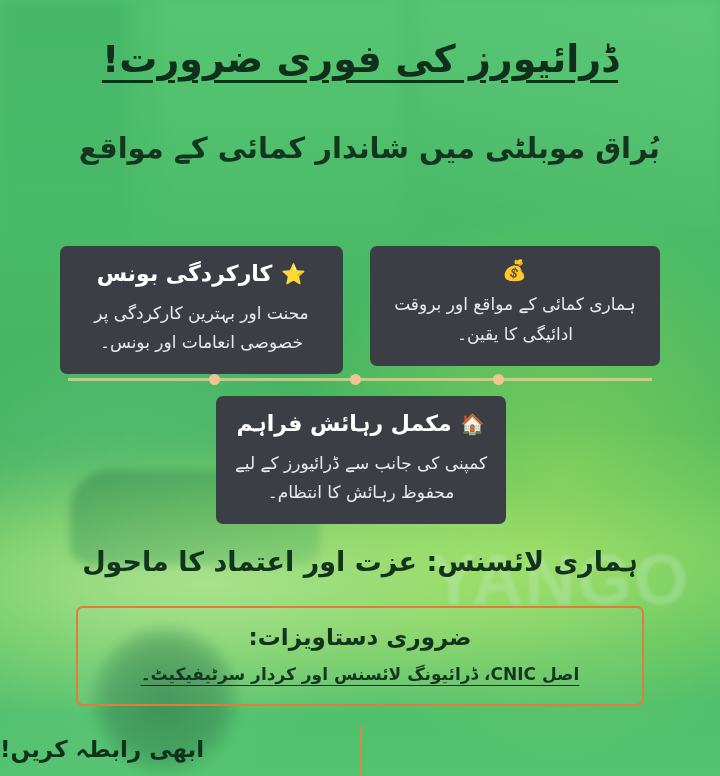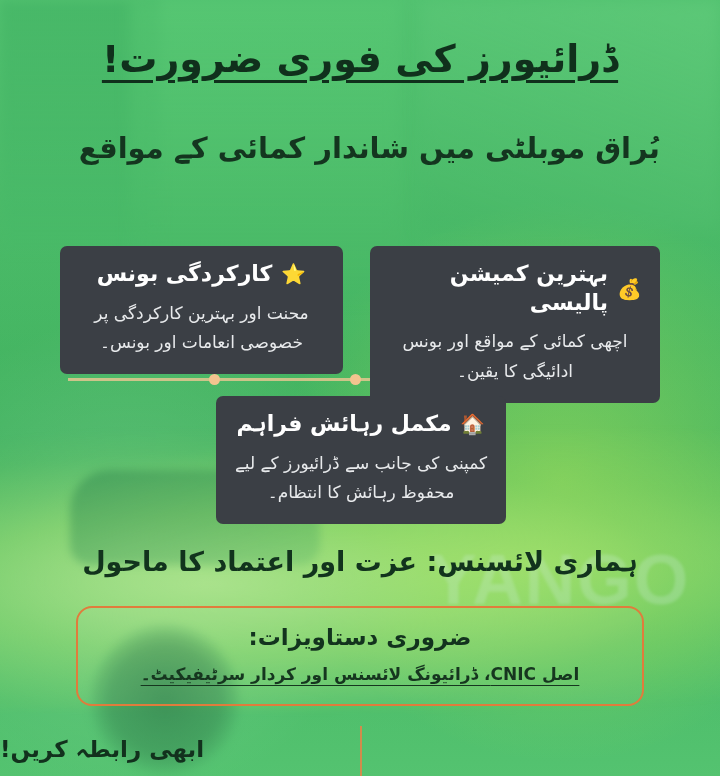--- a/index.html
+++ b/index.html
@@ -266,7 +266,6 @@
     <div class="card card-a">
       <div class="card-title">
         <span class="card-icon">💰</span>
-        <span>بہترین کمیشن پالیسی</span>
       </div>
       <div class="card-body">اچھی کمائی کے مواقع اور بونس ادائیگی کا یقین۔</div>
     </div>

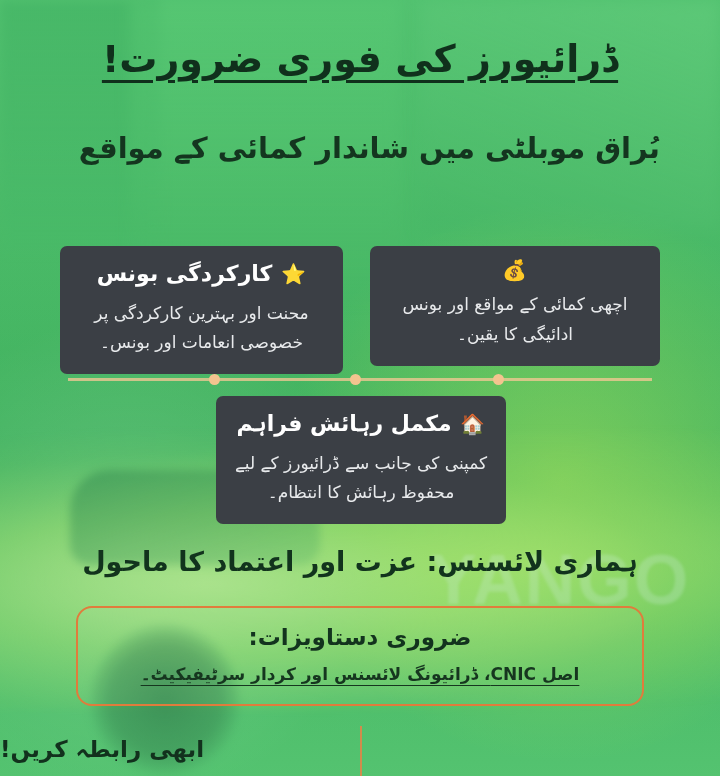--- a/index.html
+++ b/index.html
@@ -267,7 +267,7 @@
       <div class="card-title">
         <span class="card-icon">💰</span>
       </div>
-      <div class="card-body">اچھی کمائی کے مواقع اور بونس ادائیگی کا یقین۔</div>
+      <div class="card-body">ہماری کمائی کے مواقع اور بروقت ادائیگی کا یقین۔</div>
     </div>
 
     <div class="card card-b">

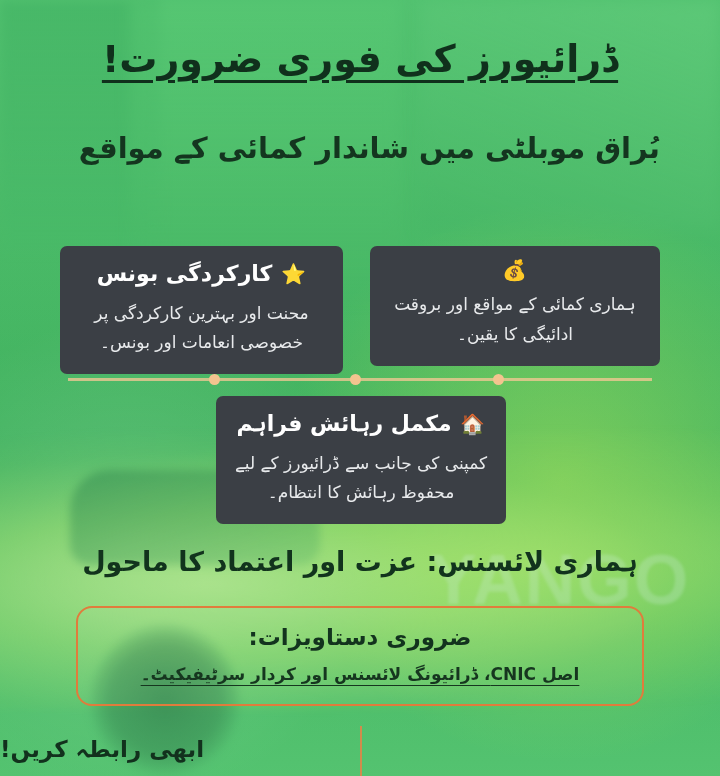--- a/index.html
+++ b/index.html
@@ -197,7 +197,7 @@
     width: 568px;
     box-sizing: border-box;
     border: 2px solid #e07c3c;
-    border-radius: 16px;
+    border-radius: 7px;
     padding: 16px 20px 20px;
     text-align: center;
     background: rgba(255,255,255,0.04);

